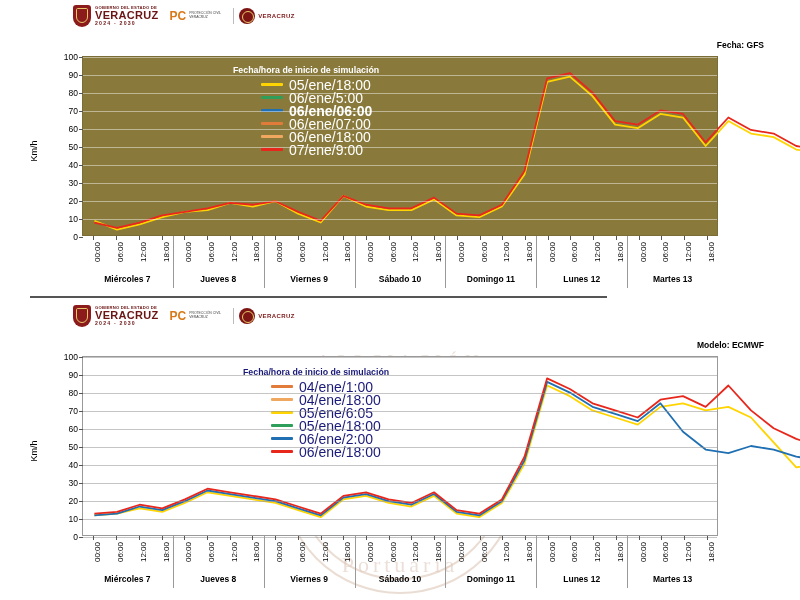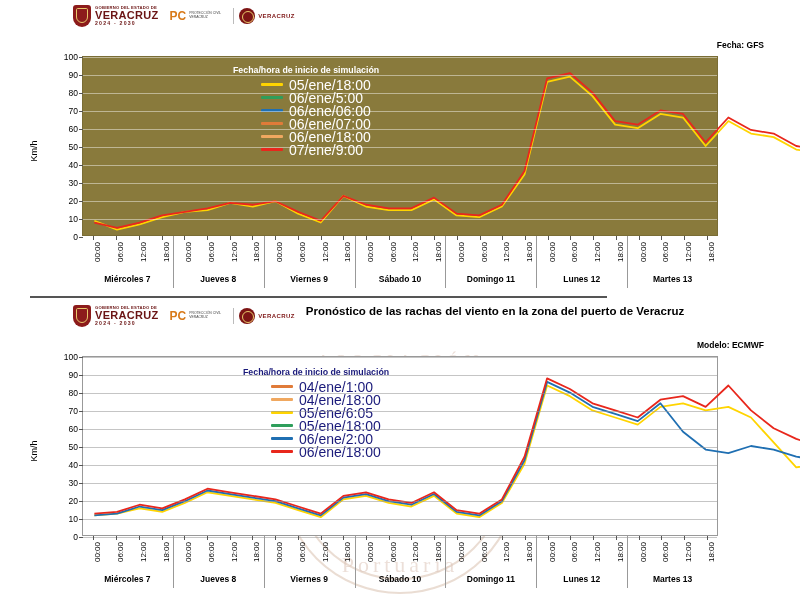--- a/index.html
+++ b/index.html
@@ -336,7 +336,7 @@
               </div>
               <div class="legend-row">
                 <span class="legend-swatch" style="background: rgb(31, 111, 178);"></span>
-                <span class="legend-label" style="color: rgb(255, 255, 255);">06/ene/06:00</span>
+                <span class="legend-label" style="color: rgb(255, 255, 255); font-weight: bold;">06/ene/06:00</span>
               </div>
               <div class="legend-row">
                 <span class="legend-swatch" style="background: rgb(224, 123, 57);"></span>

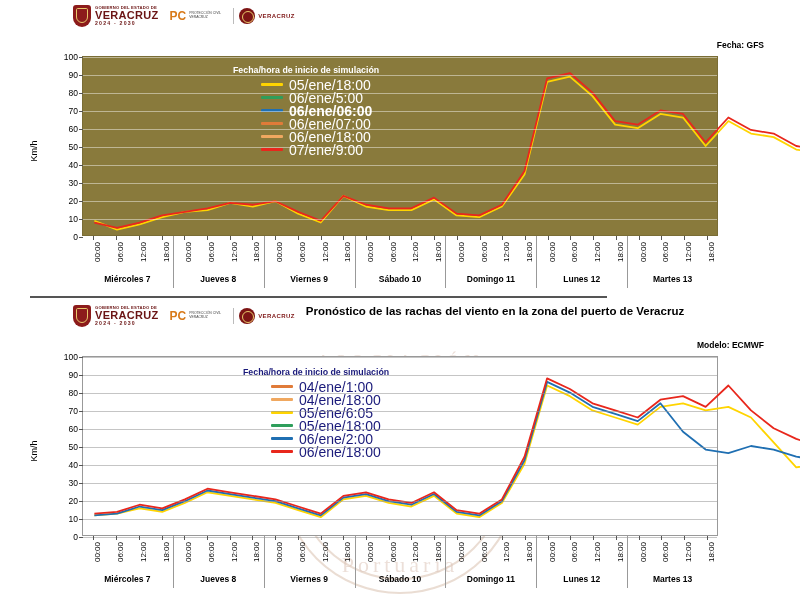--- a/index.html
+++ b/index.html
@@ -482,7 +482,6 @@
           <span class="ver2-text">VERACRUZ</span>
         </div>
       </div>
-      <div class="chart-title">Pronóstico de las rachas del viento en la zona del puerto de Veracruz</div>
     </div>
     <div class="model-label">Modelo: ECMWF</div>
 

